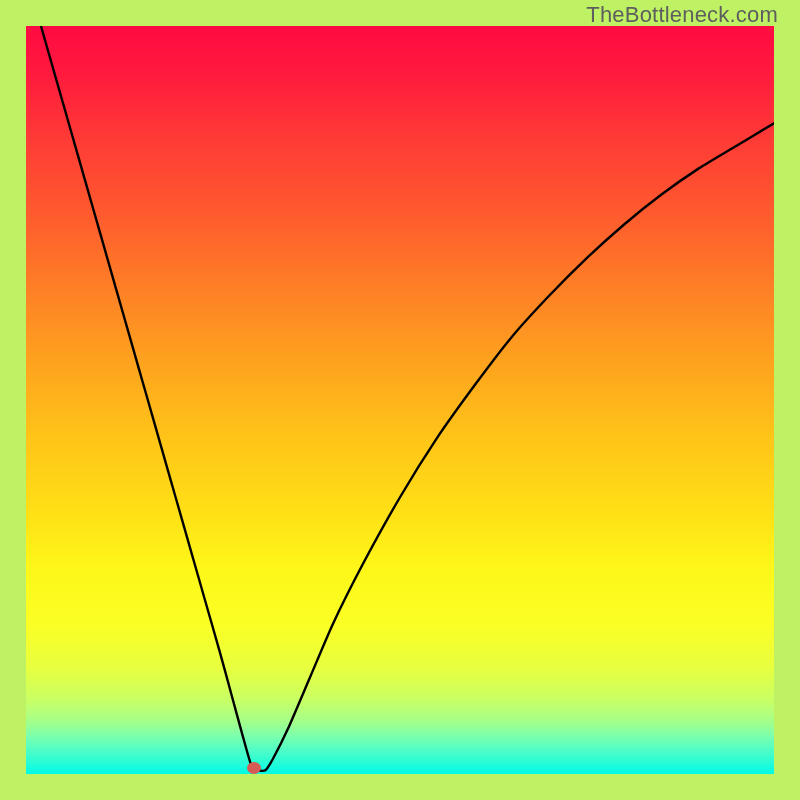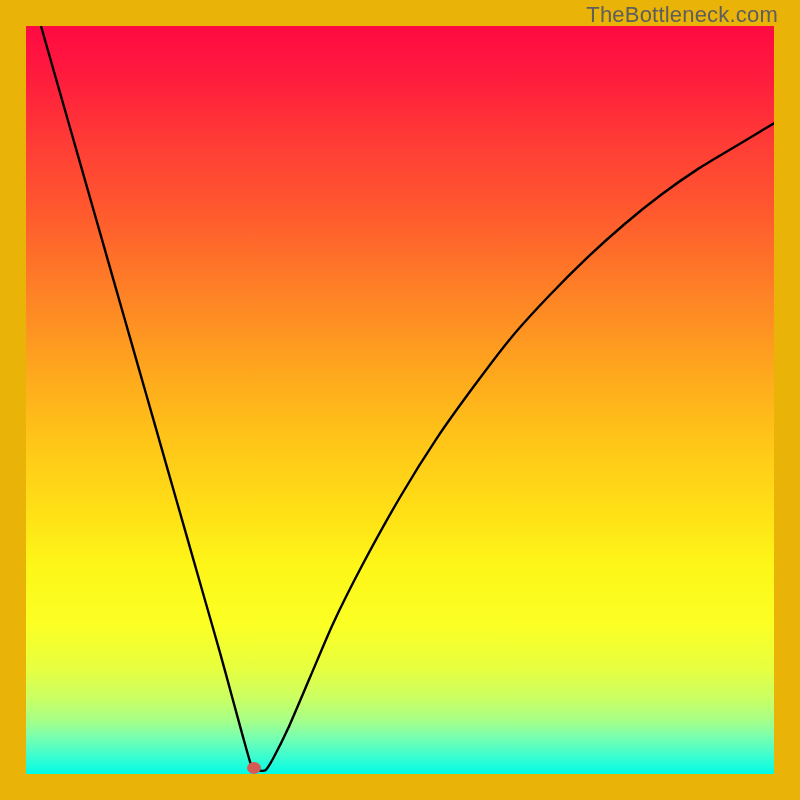--- a/index.html
+++ b/index.html
@@ -15,7 +15,7 @@
     position: relative;
     width: 800px;
     height: 800px;
-    background: #eab308;
+    background: #bef264;
   }
   .watermark {
     position: absolute;

